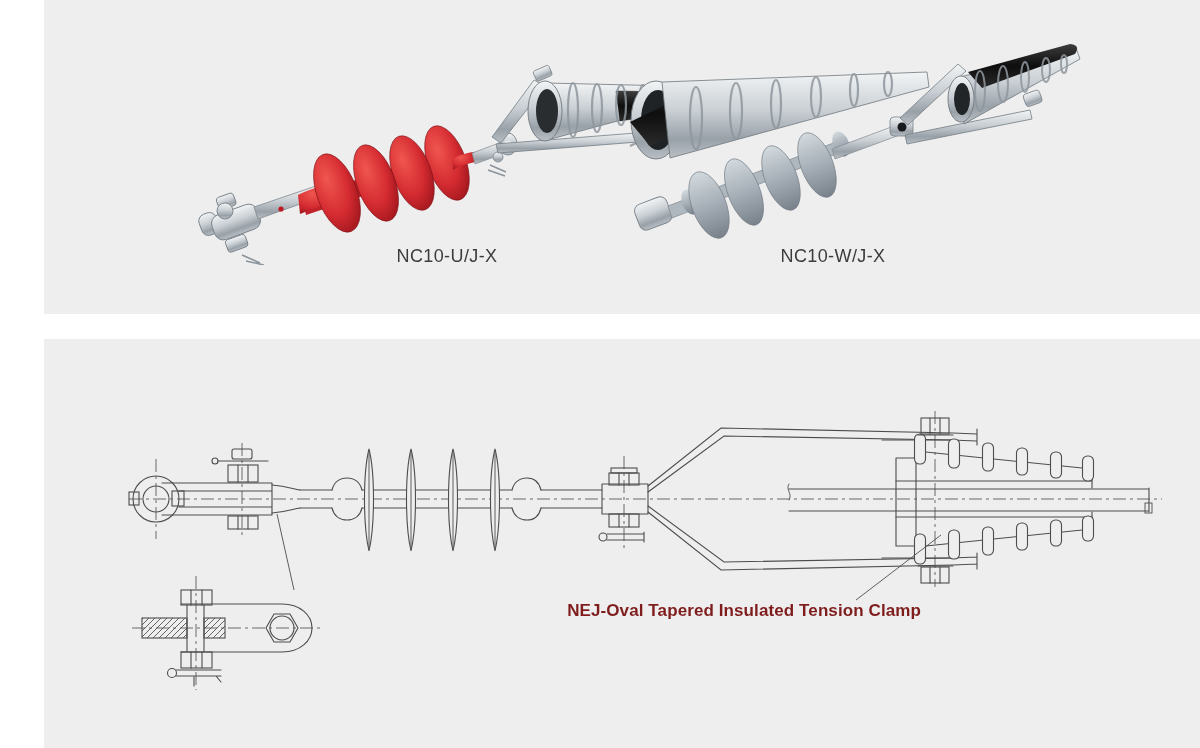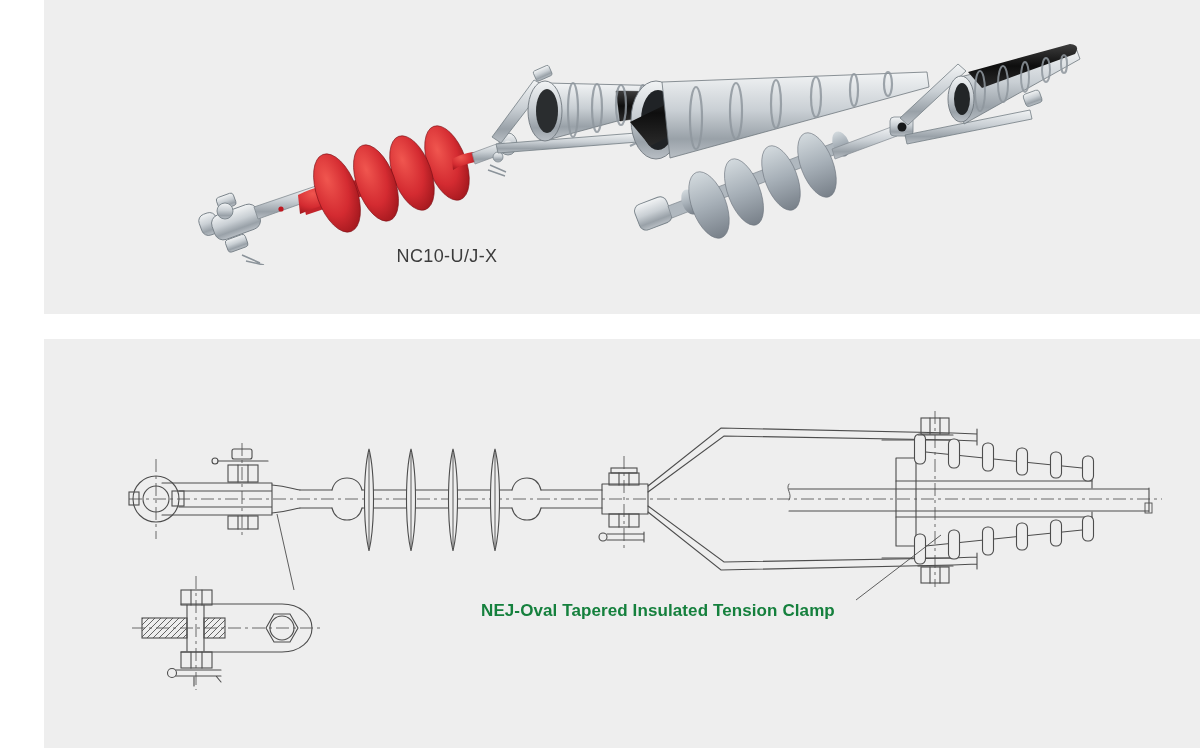--- a/index.html
+++ b/index.html
@@ -164,6 +164,7 @@
     </svg>
 
     <div class="photo-label" id="label-u">NC10-U/J-X</div>
+    <div class="photo-label" id="label-w">NC10-W/J-X</div>
   </div>
 
   <div class="panel" id="panel-bottom">

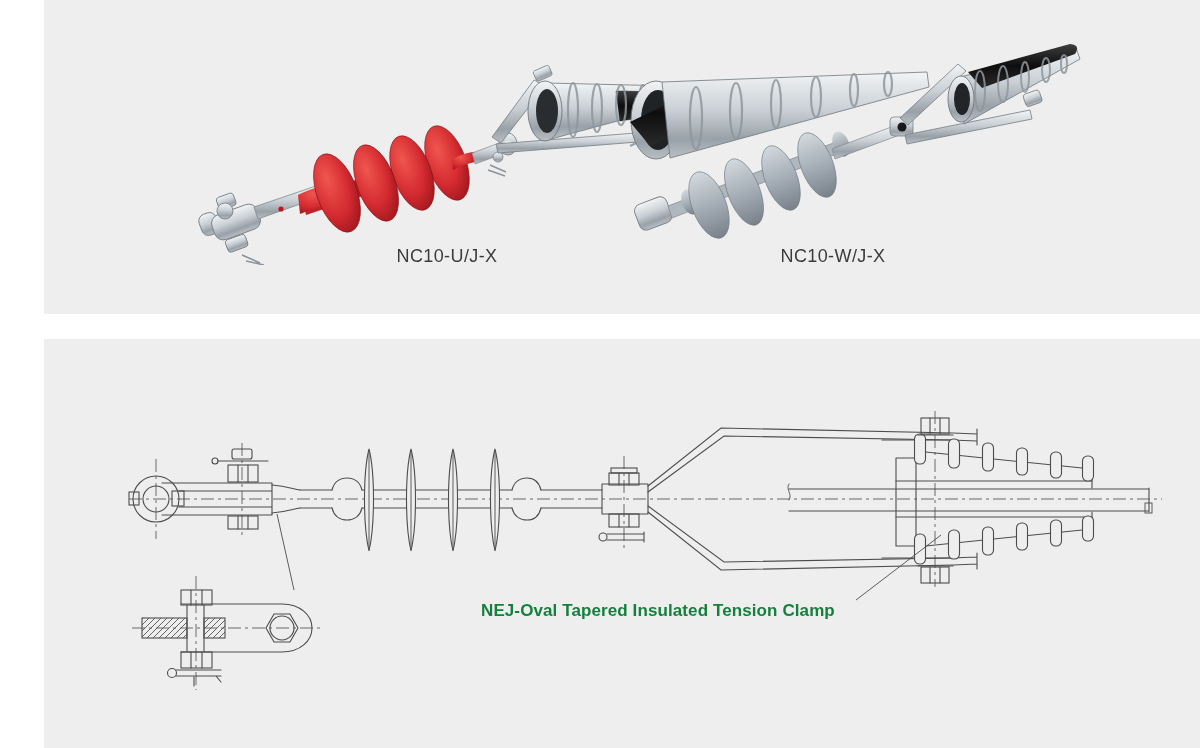--- a/index.html
+++ b/index.html
@@ -12,8 +12,8 @@
                font-size:18px;color:#3c3c3c;letter-spacing:.4px;}
   #label-u{left:253px;}
   #label-w{left:639px;}
-  #callout{position:absolute;top:262px;left:437px;width:440px;text-align:left;
-           font-size:17px;font-weight:bold;color:#15803d;letter-spacing:.1px;}
+  #callout{position:absolute;top:262px;left:437px;width:440px;text-align:right;
+           font-size:17px;font-weight:bold;color:#7f1d1d;letter-spacing:.1px;}
   #label-d{position:absolute;top:349px;left:850px;width:300px;text-align:center;
            font-size:18px;color:#3c3c3c;letter-spacing:.4px;}
   svg{position:absolute;display:block;}

